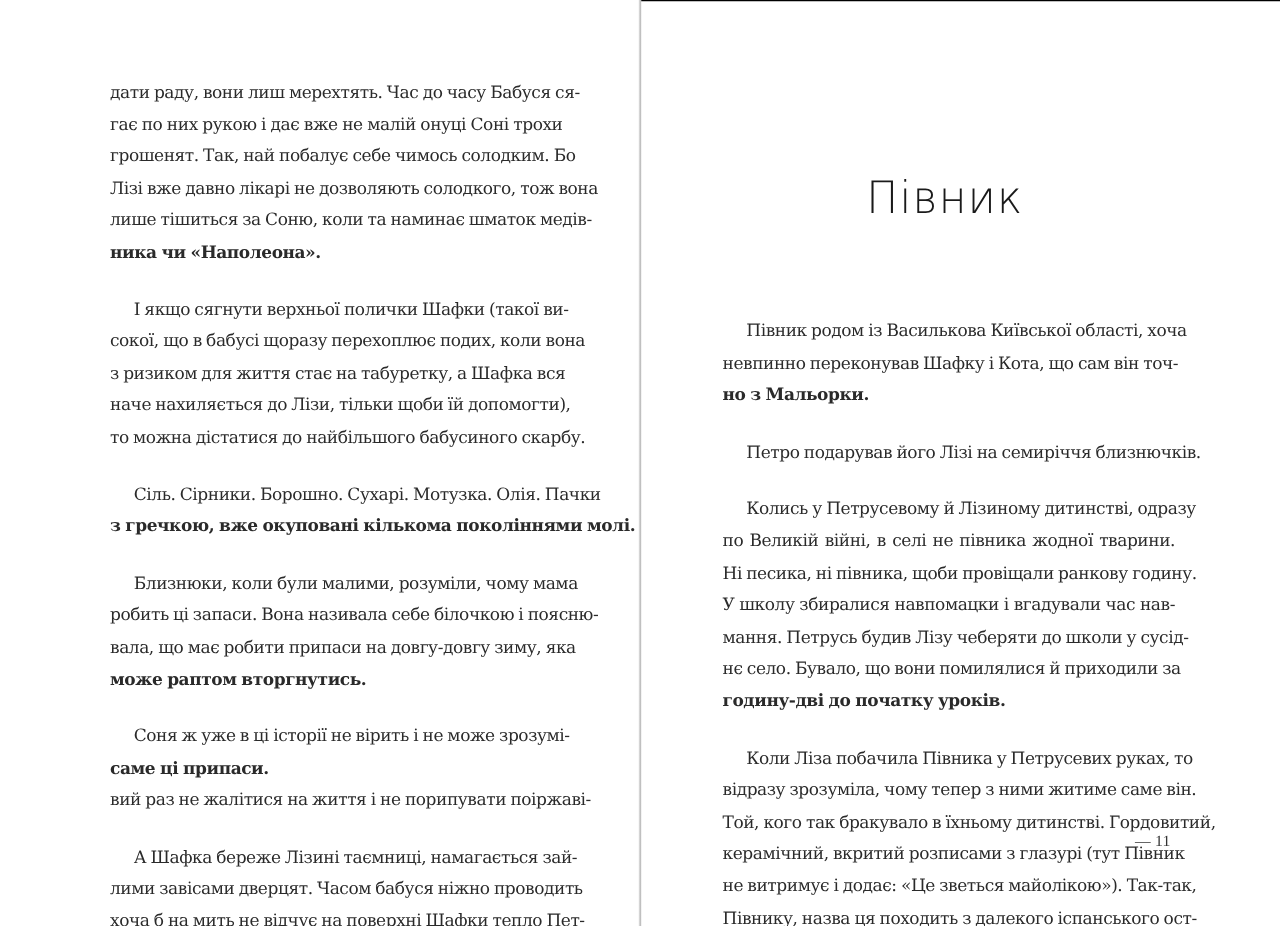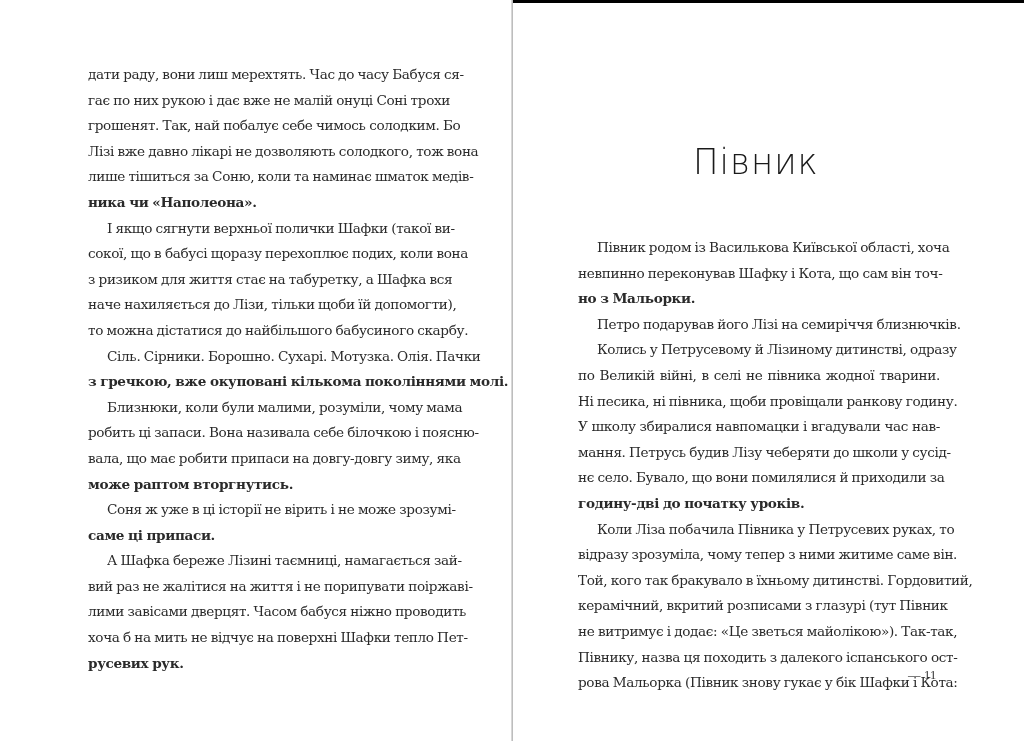--- a/index.html
+++ b/index.html
@@ -29,7 +29,7 @@
     .page-right {
       left: 513px;
       width: 511px;
-      border-top: 3px solid #000000;
+      border-top: 1px solid #000000;
       box-sizing: border-box;
     }
     .gutter {

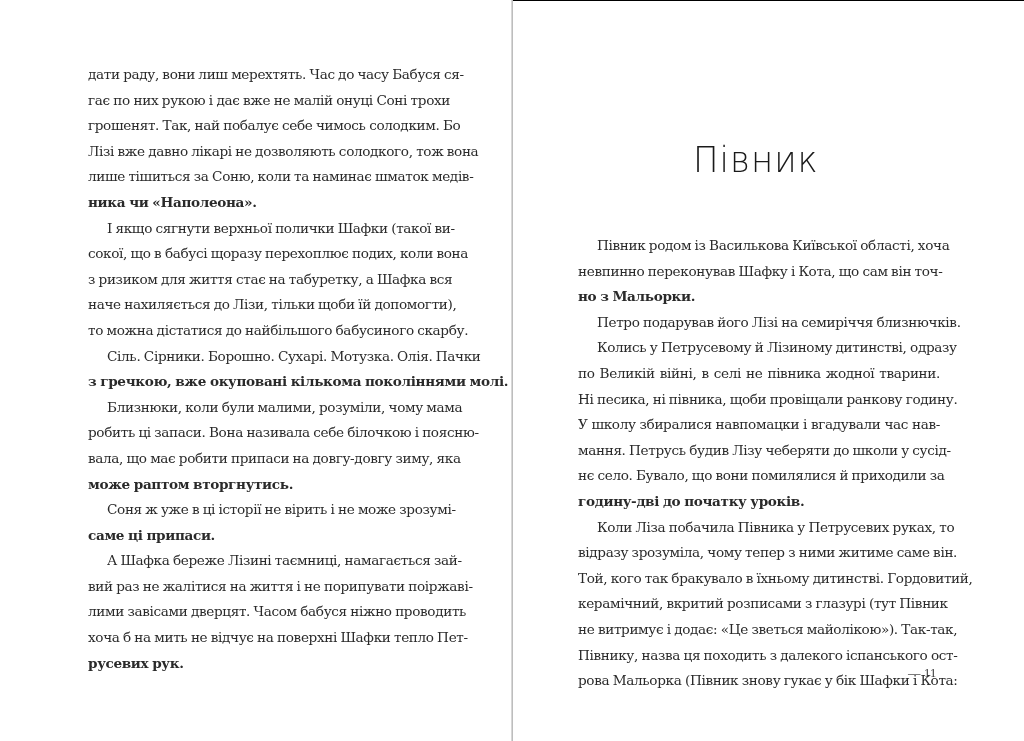--- a/index.html
+++ b/index.html
@@ -72,6 +72,7 @@
     }
     .line.indent {
       text-indent: 19px;
+      margin-top: 20px;
     }
     .chapter-title {
       position: absolute;

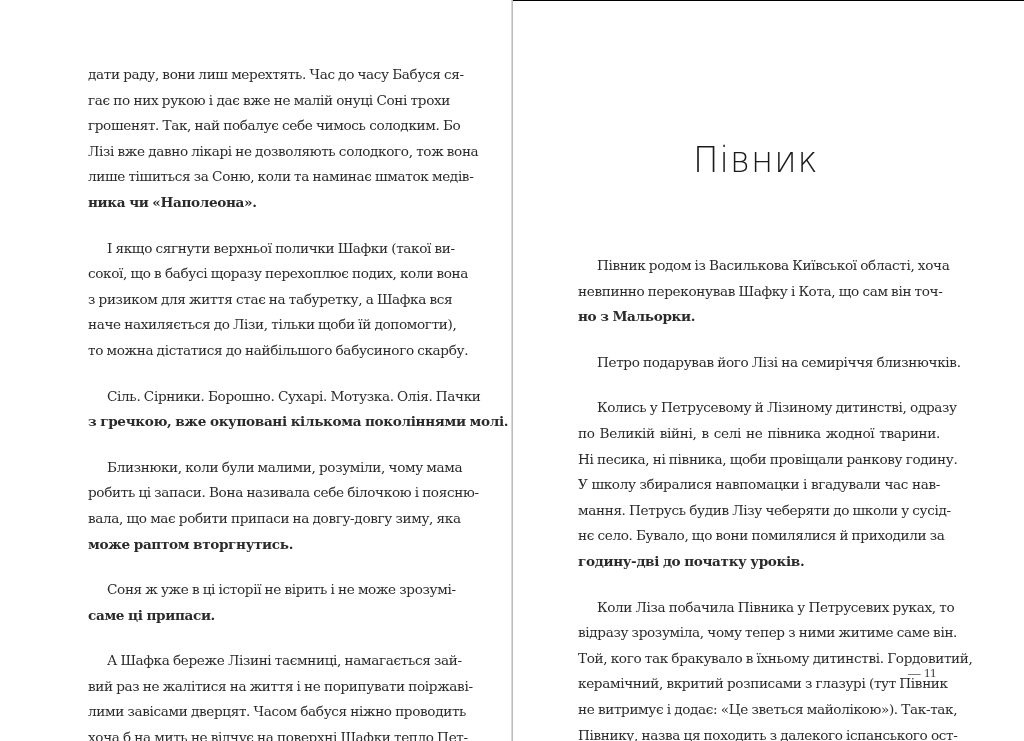--- a/index.html
+++ b/index.html
@@ -121,8 +121,8 @@
         <span class="line last">може раптом вторгнутись.</span>
         <span class="line indent">Соня ж уже в ці історії не вірить і не може зрозумі-</span>
         <span class="line last">саме ці припаси.</span>
+        <span class="line">вий раз не жалітися на життя і не порипувати поіржаві-</span>
         <span class="line indent">А Шафка береже Лізині таємниці, намагається зай-</span>
-        <span class="line">вий раз не жалітися на життя і не порипувати поіржаві-</span>
         <span class="line">лими завісами дверцят. Часом бабуся ніжно проводить</span>
         <span class="line">хоча б на мить не відчує на поверхні Шафки тепло Пет-</span>
         <span class="line last">русевих рук.</span>

